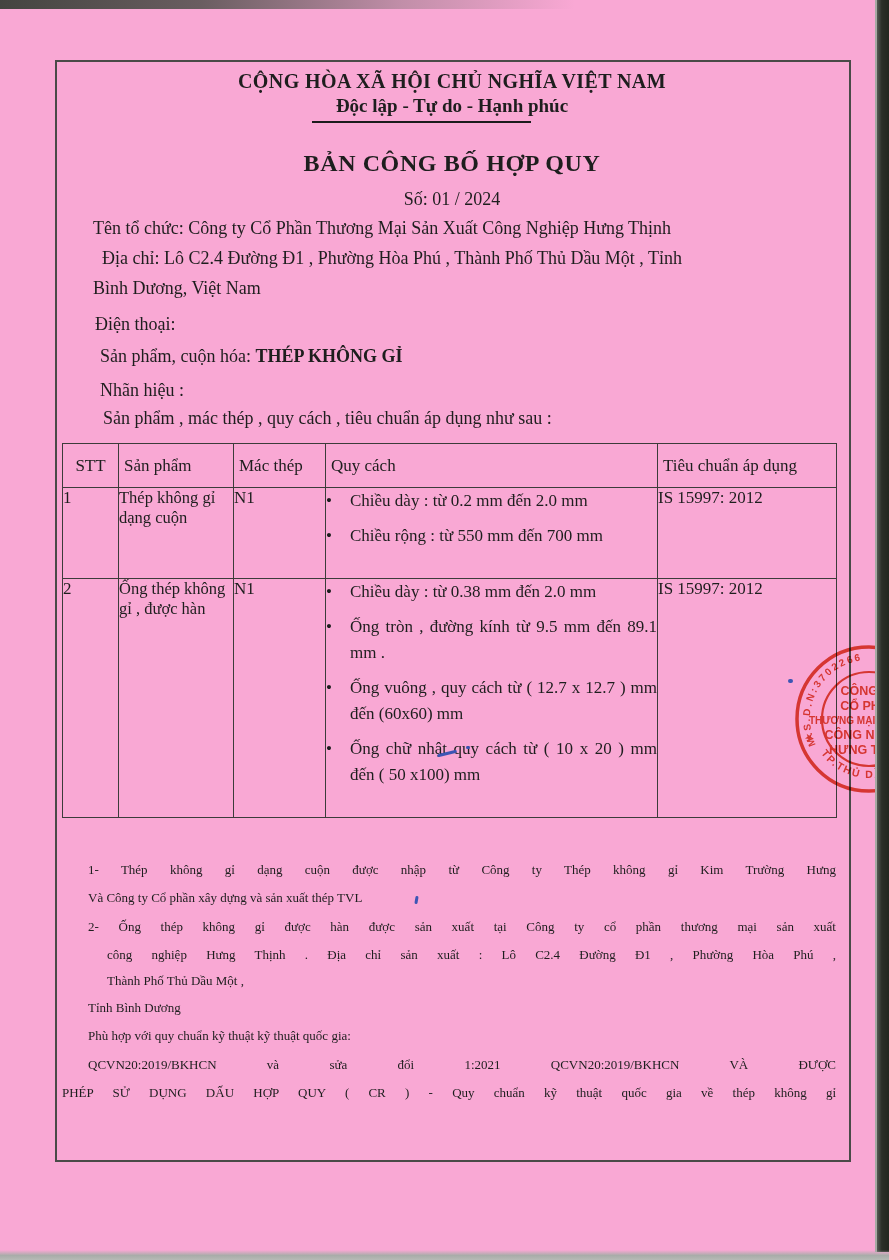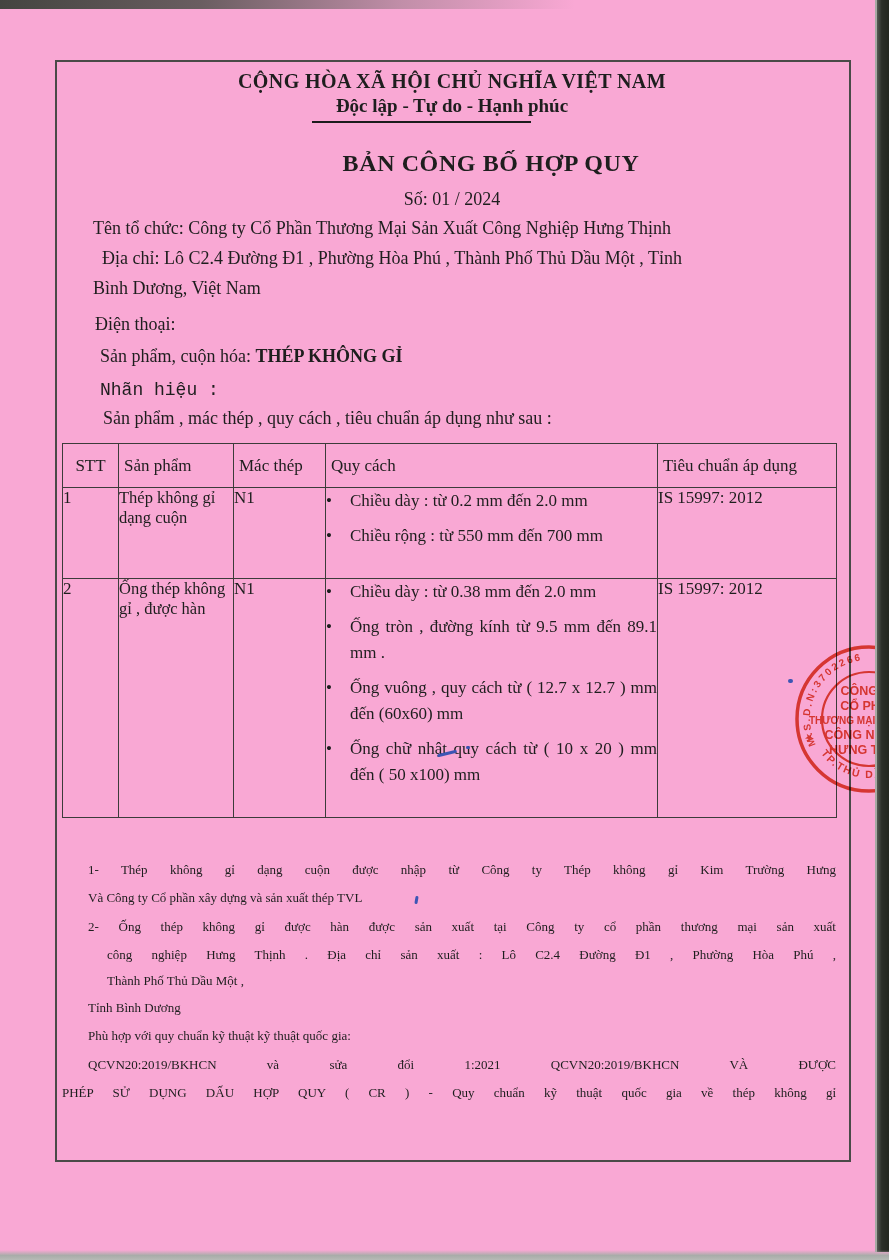--- a/index.html
+++ b/index.html
@@ -24,7 +24,7 @@
   .nat-title{top:70px;font-size:20px;font-weight:bold;letter-spacing:.4px;}
   .motto{top:95px;font-size:19px;font-weight:bold;}
   .motto-underline{position:absolute;left:312px;top:121px;width:219px;height:2px;background:#1c1c1c;}
-  .doc-title{top:150px;font-size:24px;font-weight:bold;letter-spacing:.6px;padding-left:39px;}
+  .doc-title{top:150px;font-size:24px;font-weight:bold;letter-spacing:.6px;}
   .doc-number{top:189px;font-size:18px;}
   
   .info{font-size:18px;}

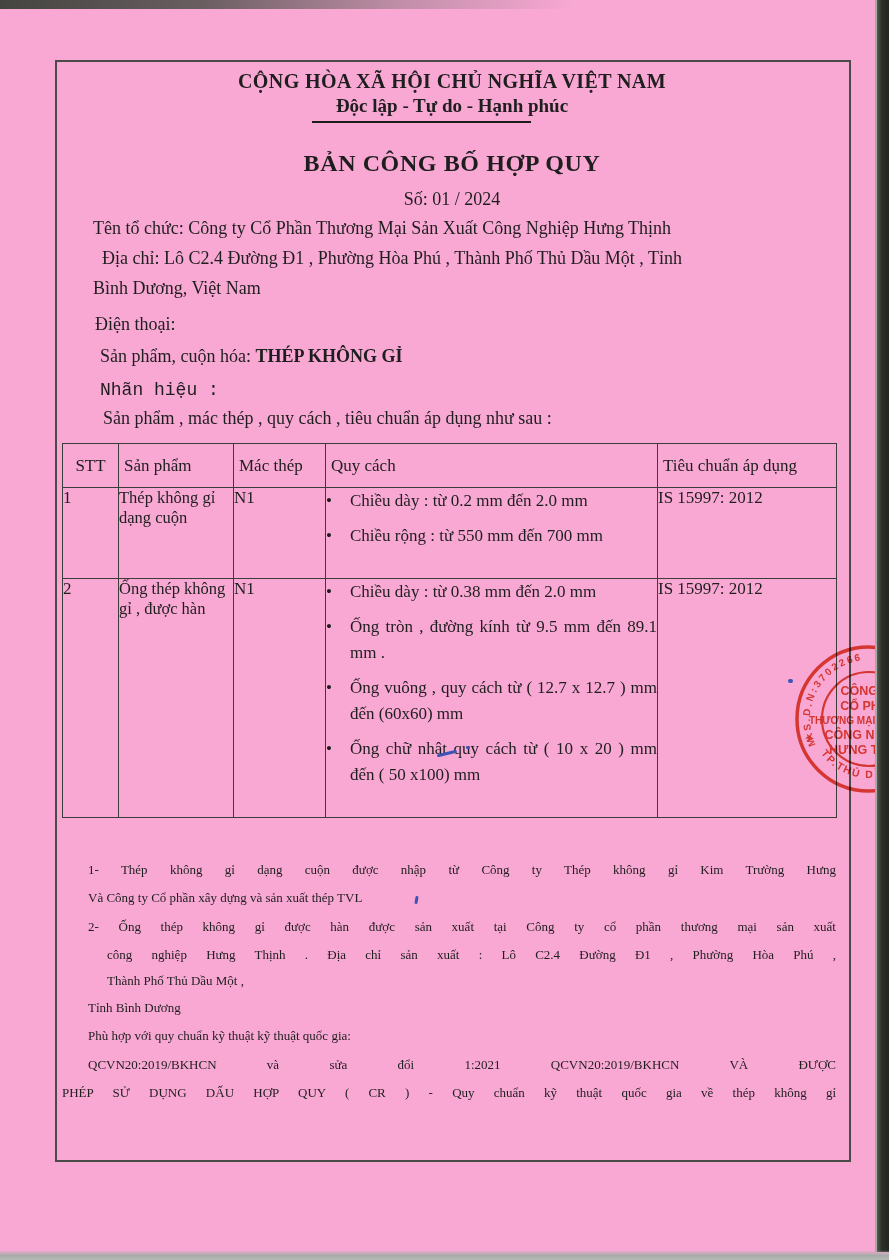--- a/index.html
+++ b/index.html
@@ -83,7 +83,7 @@
   <div class="abs info" style="left:100px;top:346px;">
     <span>Sản phẩm, cuộn hóa: </span><b>THÉP KHÔNG GỈ</b>
   </div>
-  <div class="abs info" style="left:100px;top:380px;font-family:Liberation Mono, monospace;">Nhãn hiệu :</div>
+  <div class="abs info" style="left:100px;top:380px;">Nhãn hiệu :</div>
   <div class="abs info" style="left:103px;top:408px;">Sản phẩm , mác thép , quy cách , tiêu chuẩn áp dụng như sau :</div>
 
   <table class="spec">

